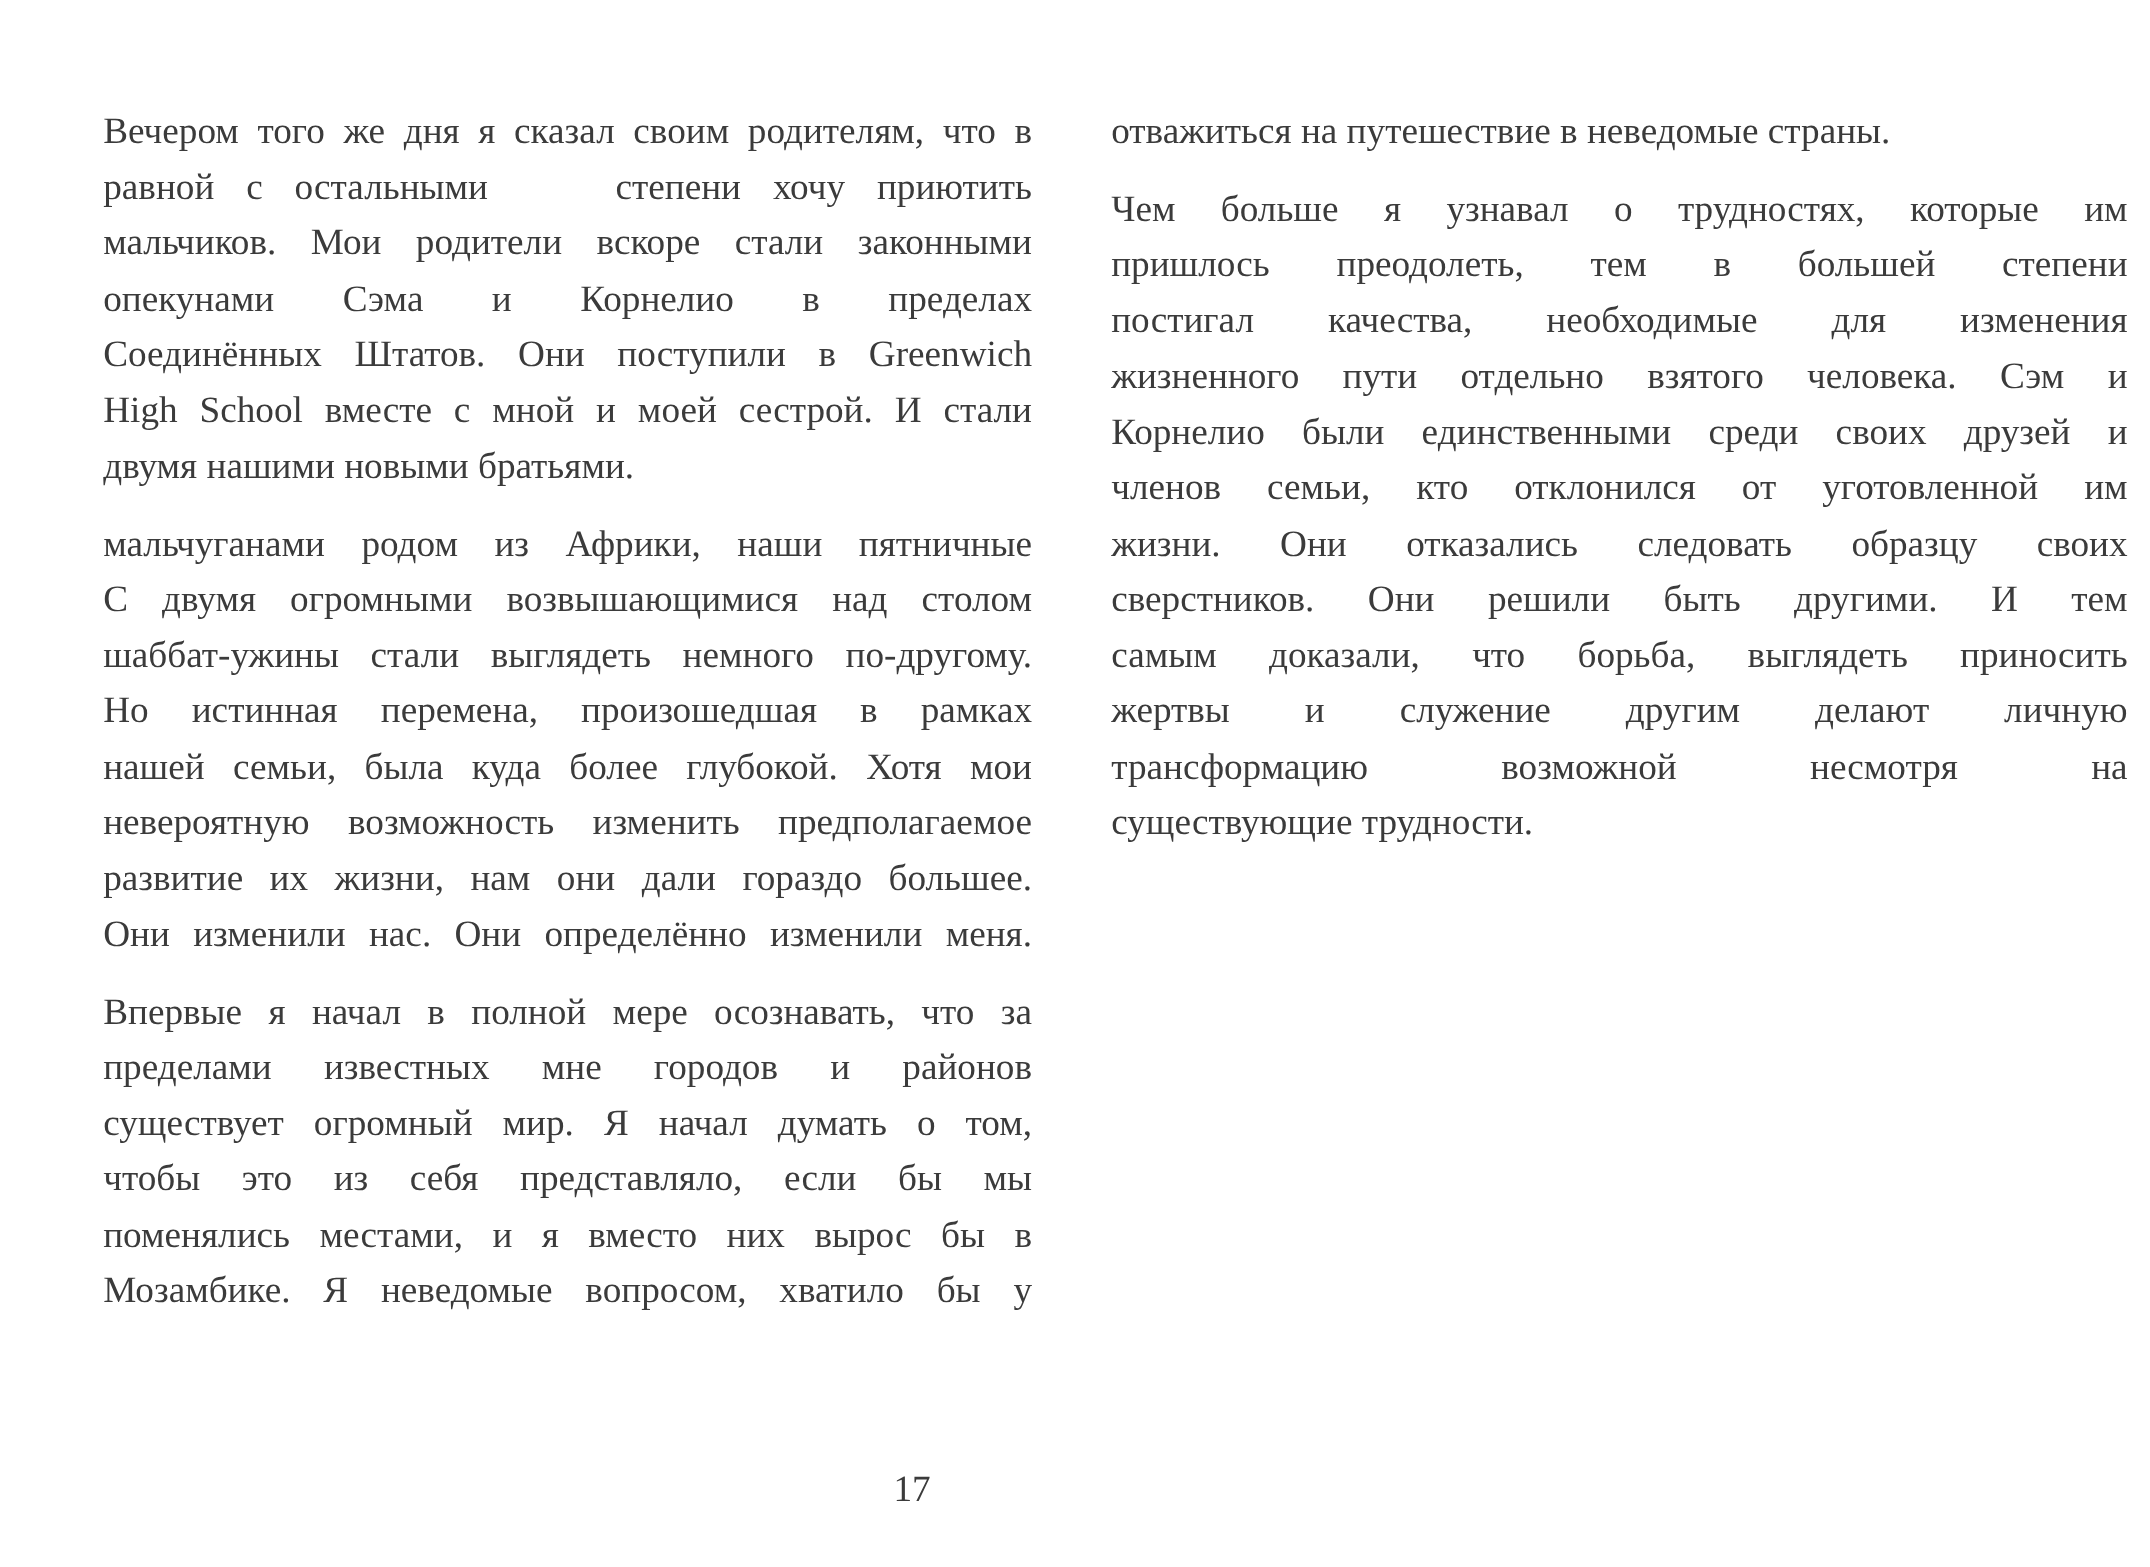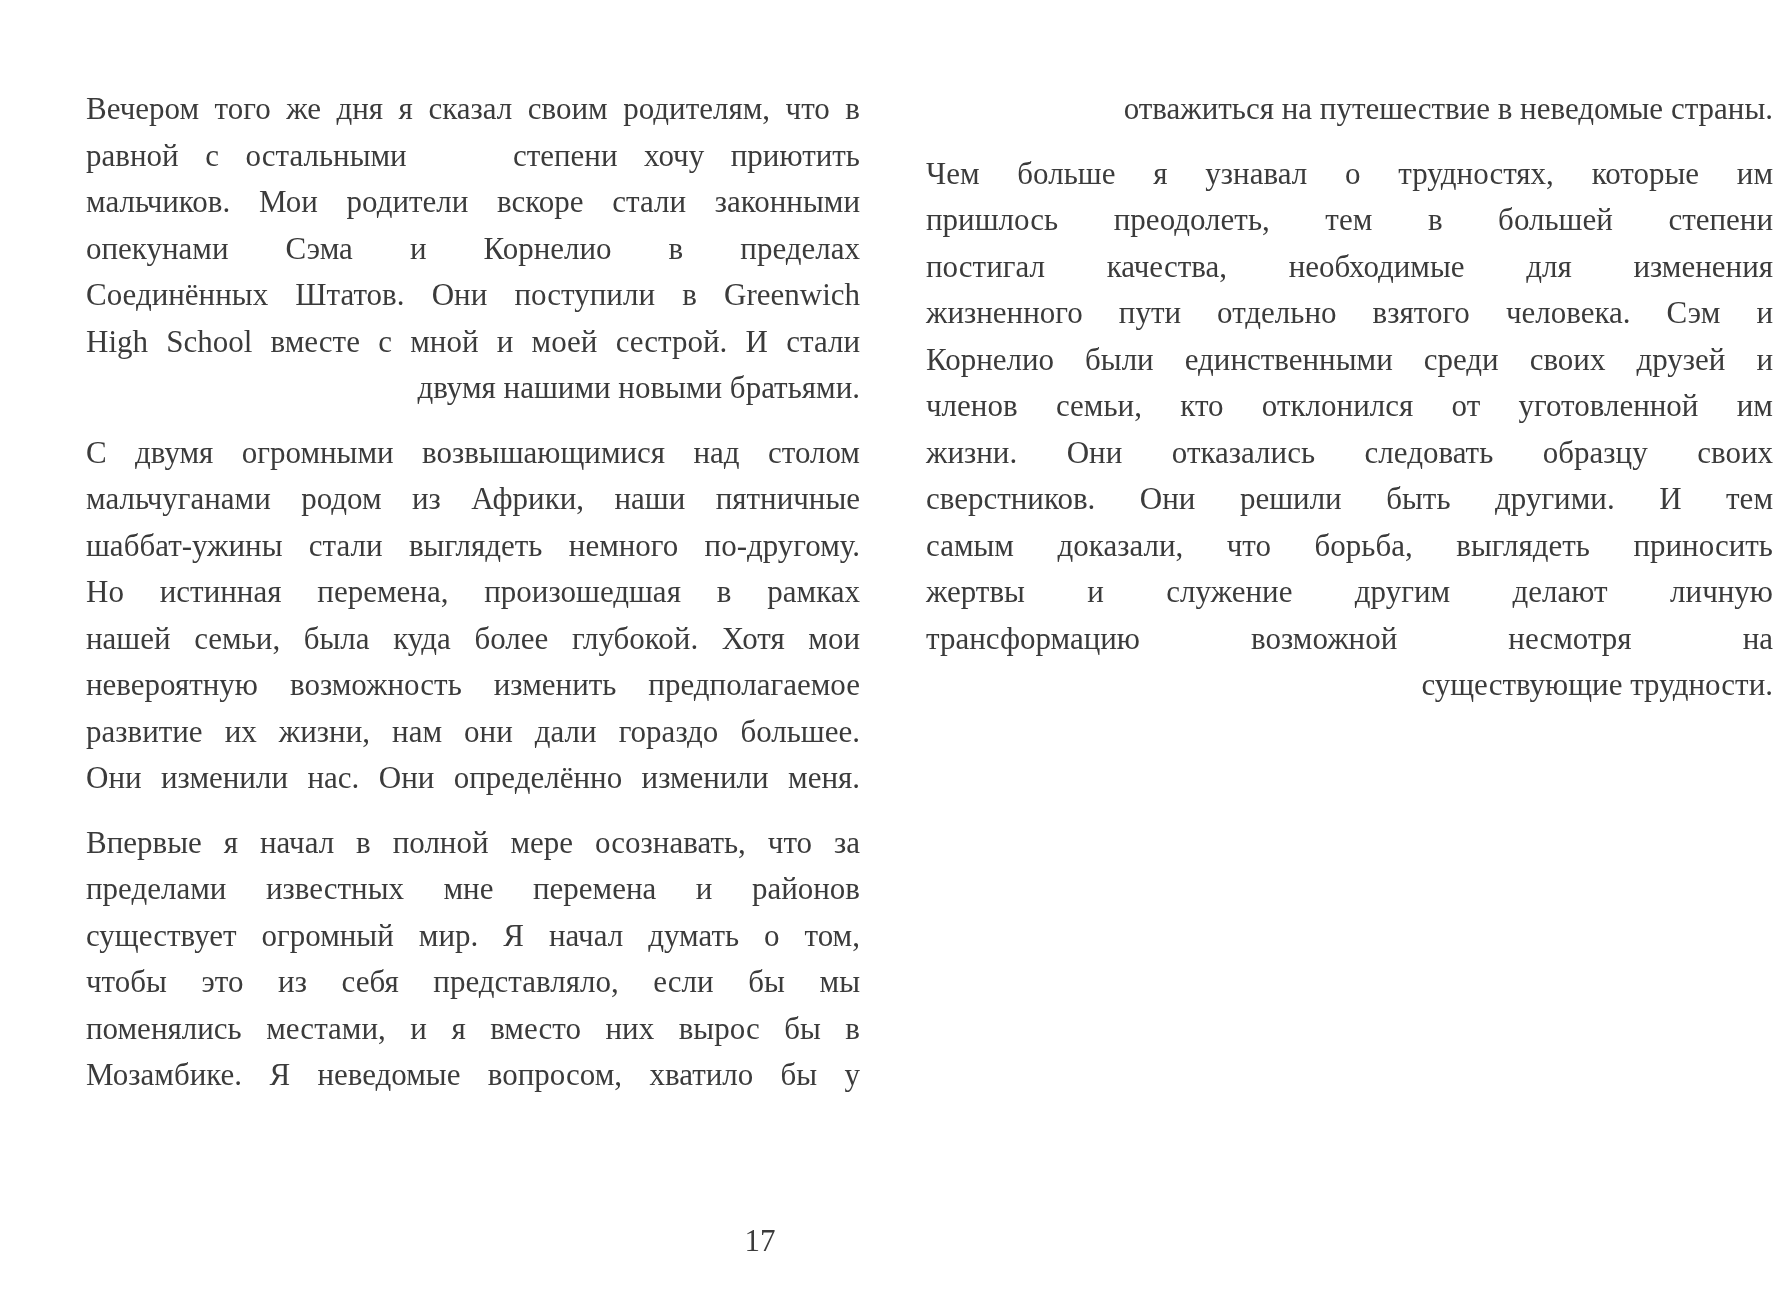--- a/index.html
+++ b/index.html
@@ -45,7 +45,7 @@
     hyphens: none;
   }
   .line.short {
-    text-align: right;
+    text-align: left;
     text-align-last: auto;
   }
   .page-number {

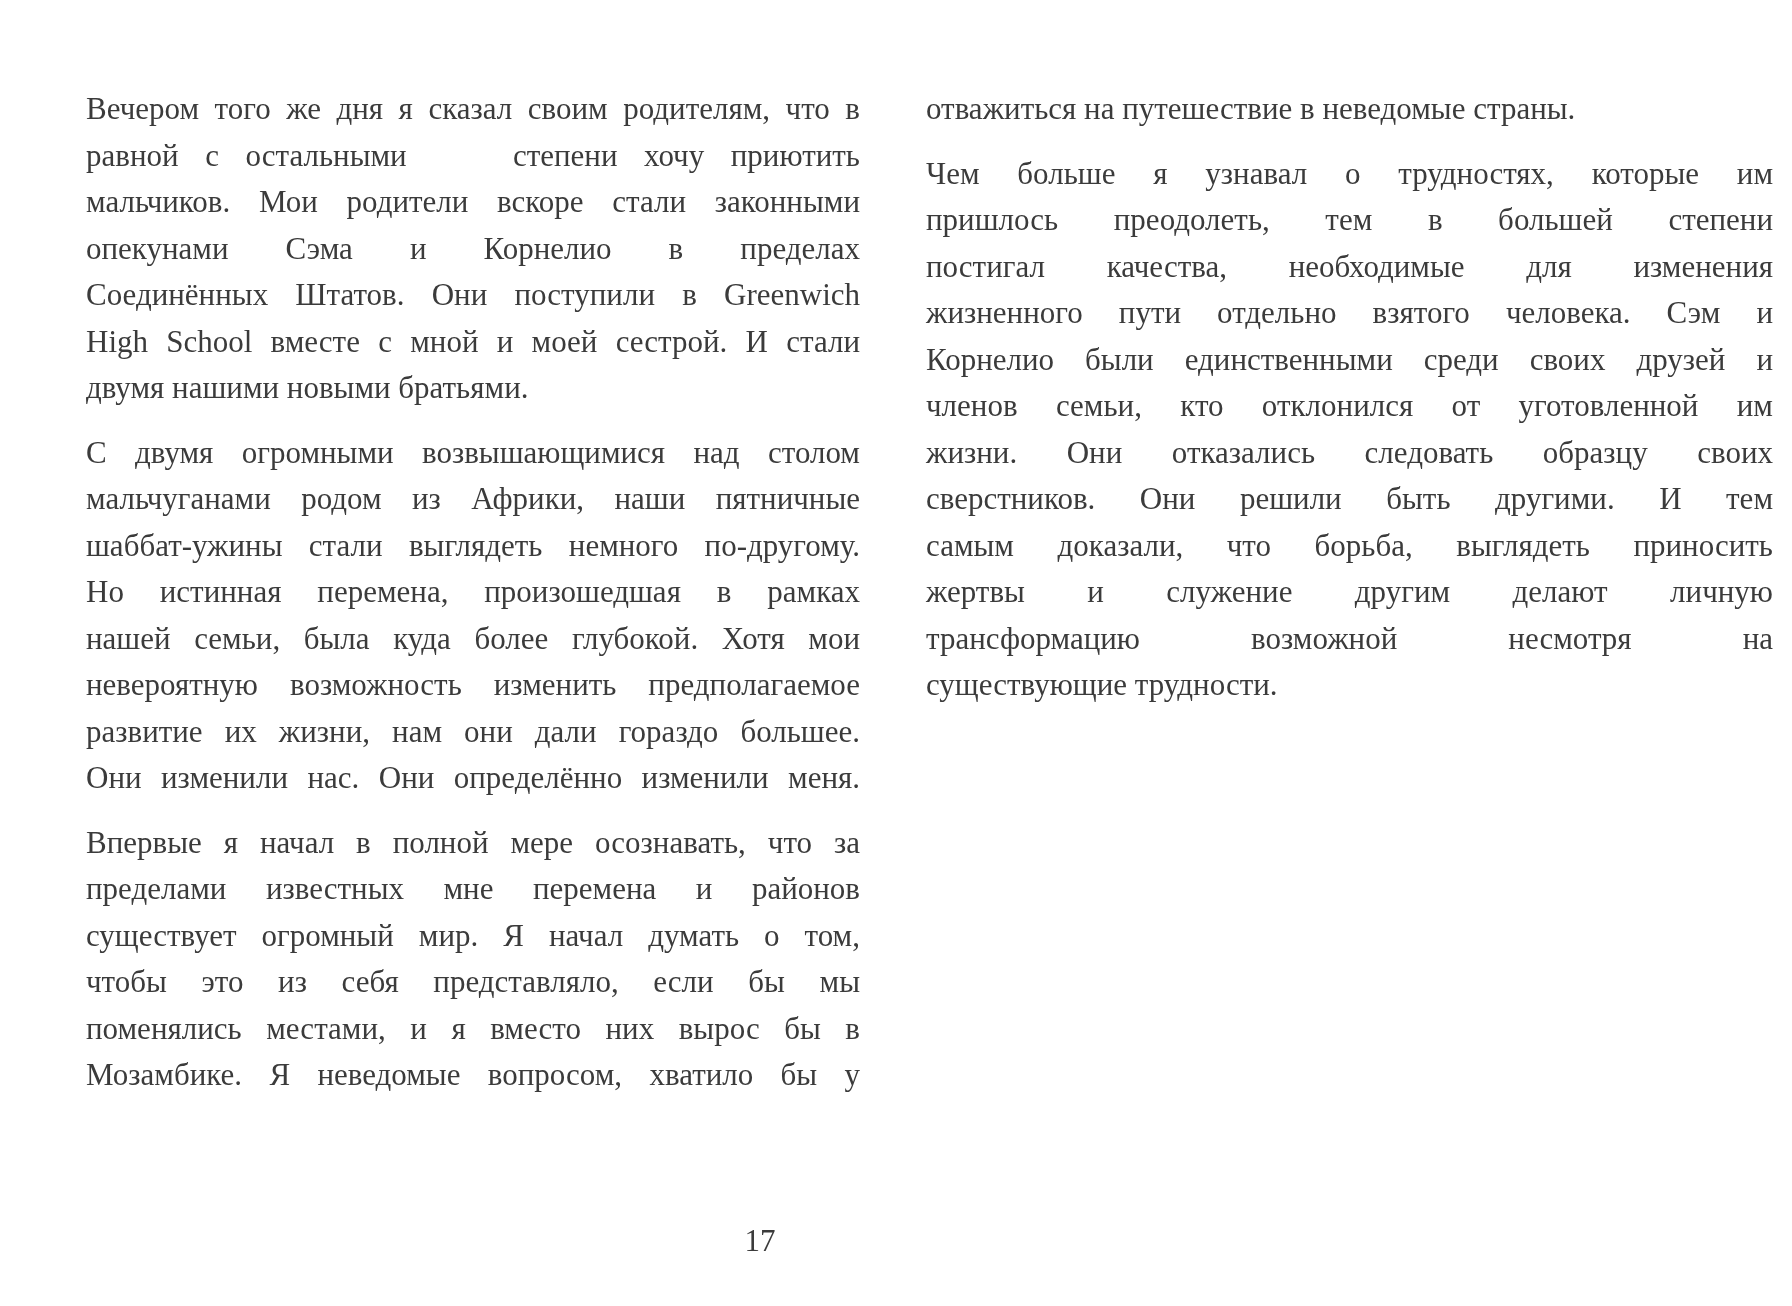--- a/index.html
+++ b/index.html
@@ -74,8 +74,8 @@
         <div class="line short">двумя нашими новыми братьями.</div>
       </div>
       <div class="para">
+        <div class="line">мальчуганами родом из Африки, наши пятничные</div>
         <div class="line">С двумя огромными возвышающимися над столом</div>
-        <div class="line">мальчуганами родом из Африки, наши пятничные</div>
         <div class="line">шаббат-ужины стали выглядеть немного по-другому.</div>
         <div class="line">Но истинная перемена, произошедшая в рамках</div>
         <div class="line">нашей семьи, была куда более глубокой. Хотя мои</div>

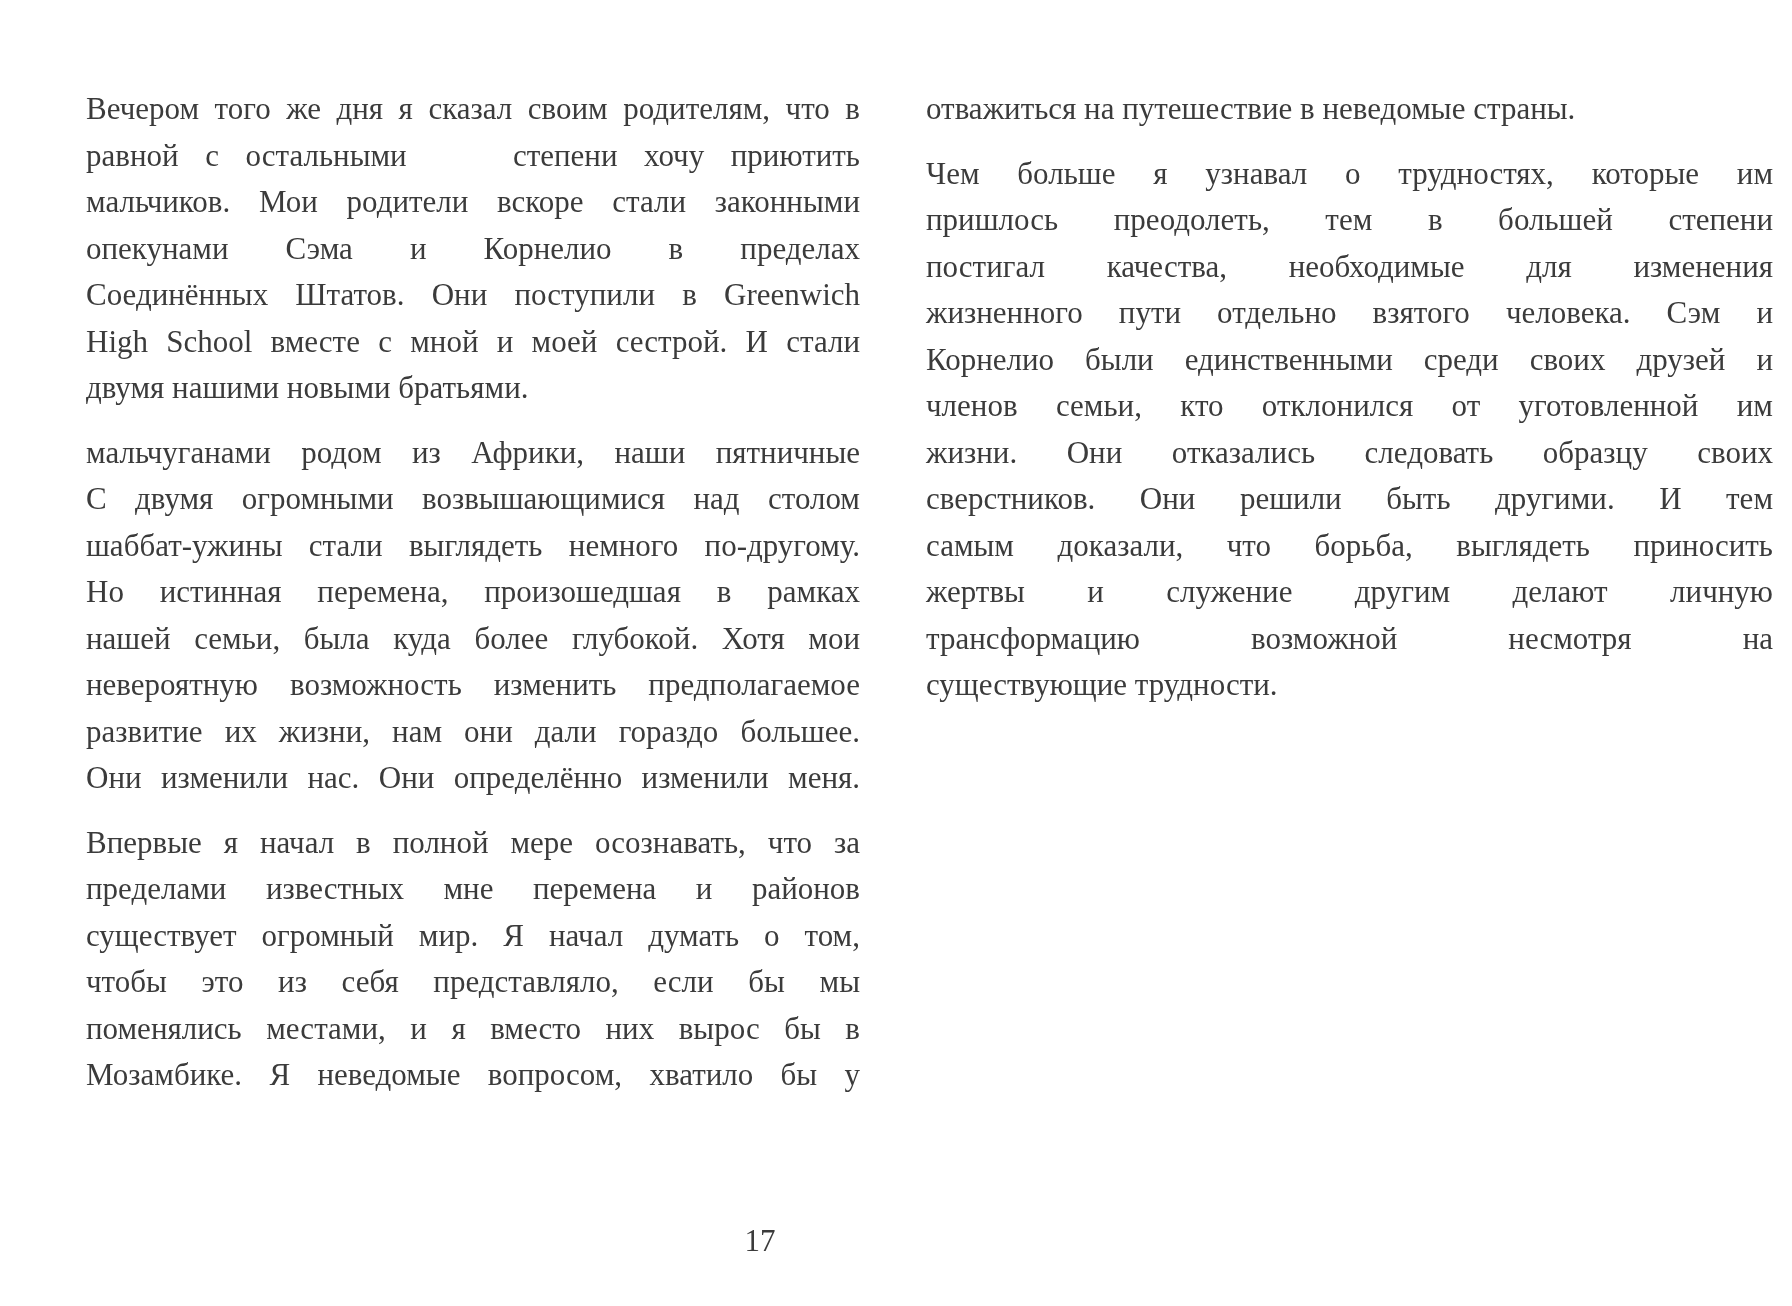--- a/index.html
+++ b/index.html
@@ -85,7 +85,7 @@
       </div>
       <div class="para">
         <div class="line">Впервые я начал в полной мере осознавать, что за</div>
-        <div class="line">пределами известных мне перемена и районов</div>
+        <div class="line">пределами известных мне городов и районов</div>
         <div class="line">существует огромный мир. Я начал думать о том,</div>
         <div class="line">чтобы это из себя представляло, если бы мы</div>
         <div class="line">поменялись местами, и я вместо них вырос бы в</div>

